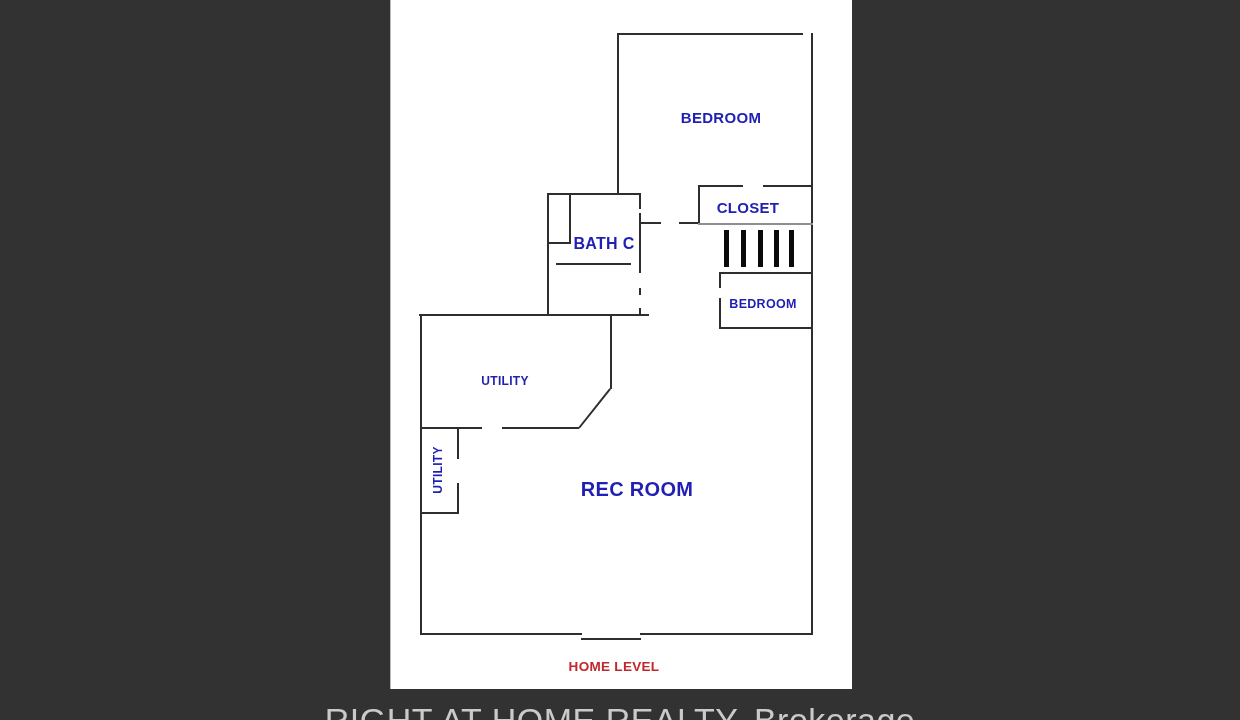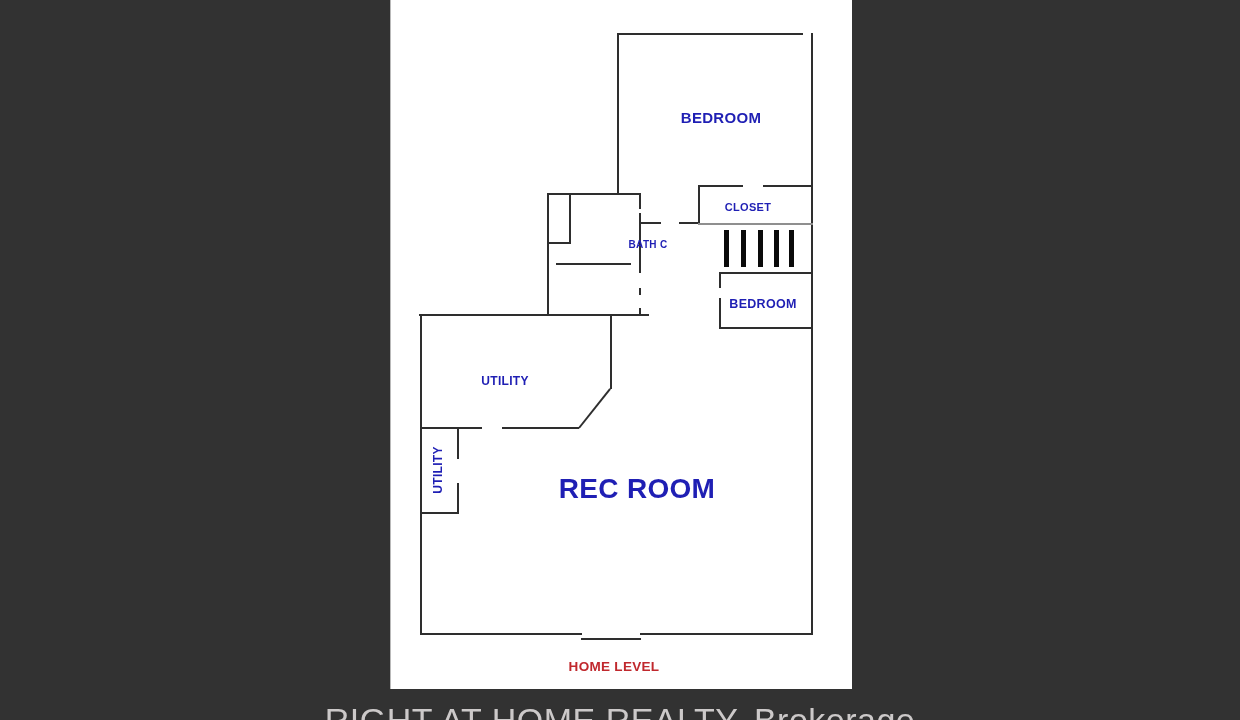--- a/index.html
+++ b/index.html
@@ -100,7 +100,7 @@
     <div class="wall" style="left:249px;top:633px;width:173px;height:2px;"></div>
 
     <div class="lbl" style="left:330px;top:117px;font-size:15px;">BEDROOM</div>
-    <div class="lbl" style="left:357px;top:207px;font-size:11px;">CLOSET</div>
+    <div class="lbl" style="left:357px;top:207px;font-size:15px;">CLOSET</div>
     <div class="lbl" style="left:213px;top:244px;font-size:10px;margin-left:44px;">BATH C</div>
     <div class="lbl" style="left:372px;top:304px;font-size:12.5px;">BEDROOM</div>
     <div class="lbl" style="left:114px;top:381px;font-size:12px;">UTILITY</div>

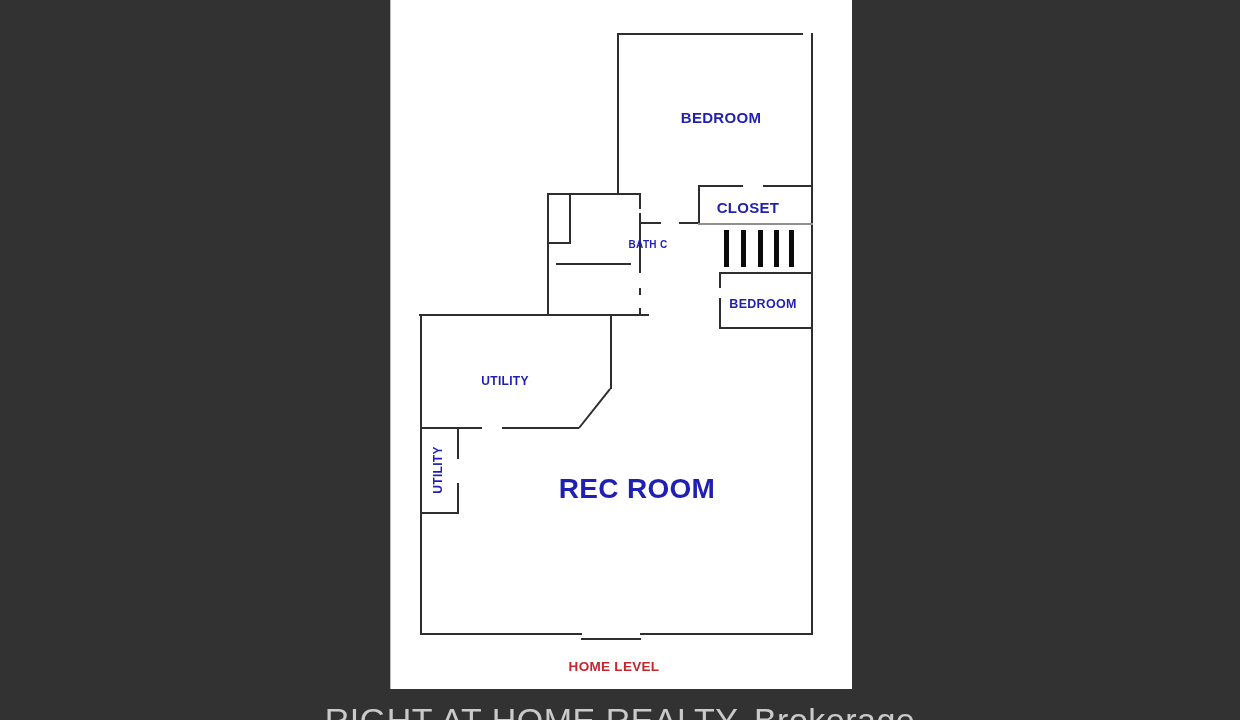--- a/index.html
+++ b/index.html
@@ -101,7 +101,7 @@
 
     <div class="lbl" style="left:330px;top:117px;font-size:15px;">BEDROOM</div>
     <div class="lbl" style="left:357px;top:207px;font-size:15px;">CLOSET</div>
-    <div class="lbl" style="left:213px;top:244px;font-size:10px;margin-left:44px;">BATH C</div>
+    <div class="lbl" style="left:213px;top:244px;font-size:16px;">BATH C</div>
     <div class="lbl" style="left:372px;top:304px;font-size:12.5px;">BEDROOM</div>
     <div class="lbl" style="left:114px;top:381px;font-size:12px;">UTILITY</div>
     <div class="lbl vert" style="left:47px;top:470px;font-size:12px;">UTILITY</div>

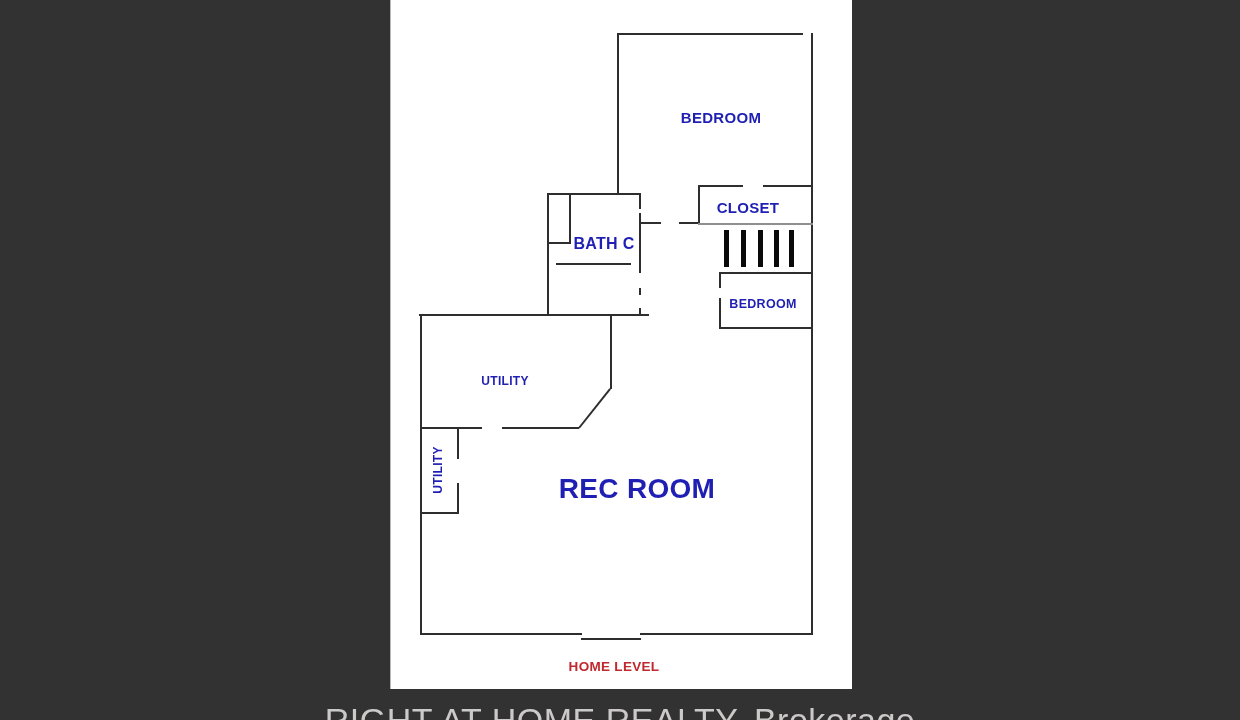--- a/index.html
+++ b/index.html
@@ -105,7 +105,7 @@
     <div class="lbl" style="left:372px;top:304px;font-size:12.5px;">BEDROOM</div>
     <div class="lbl" style="left:114px;top:381px;font-size:12px;">UTILITY</div>
     <div class="lbl vert" style="left:47px;top:470px;font-size:12px;">UTILITY</div>
-    <div class="lbl" style="left:246px;top:489px;font-size:28px;">REC ROOM</div>
+    <div class="lbl" style="left:246px;top:489px;font-size:20px;">REC ROOM</div>
 
     <div class="lbl red" style="left:223px;top:666px;font-size:13.5px;">HOME LEVEL</div>
   </div>

